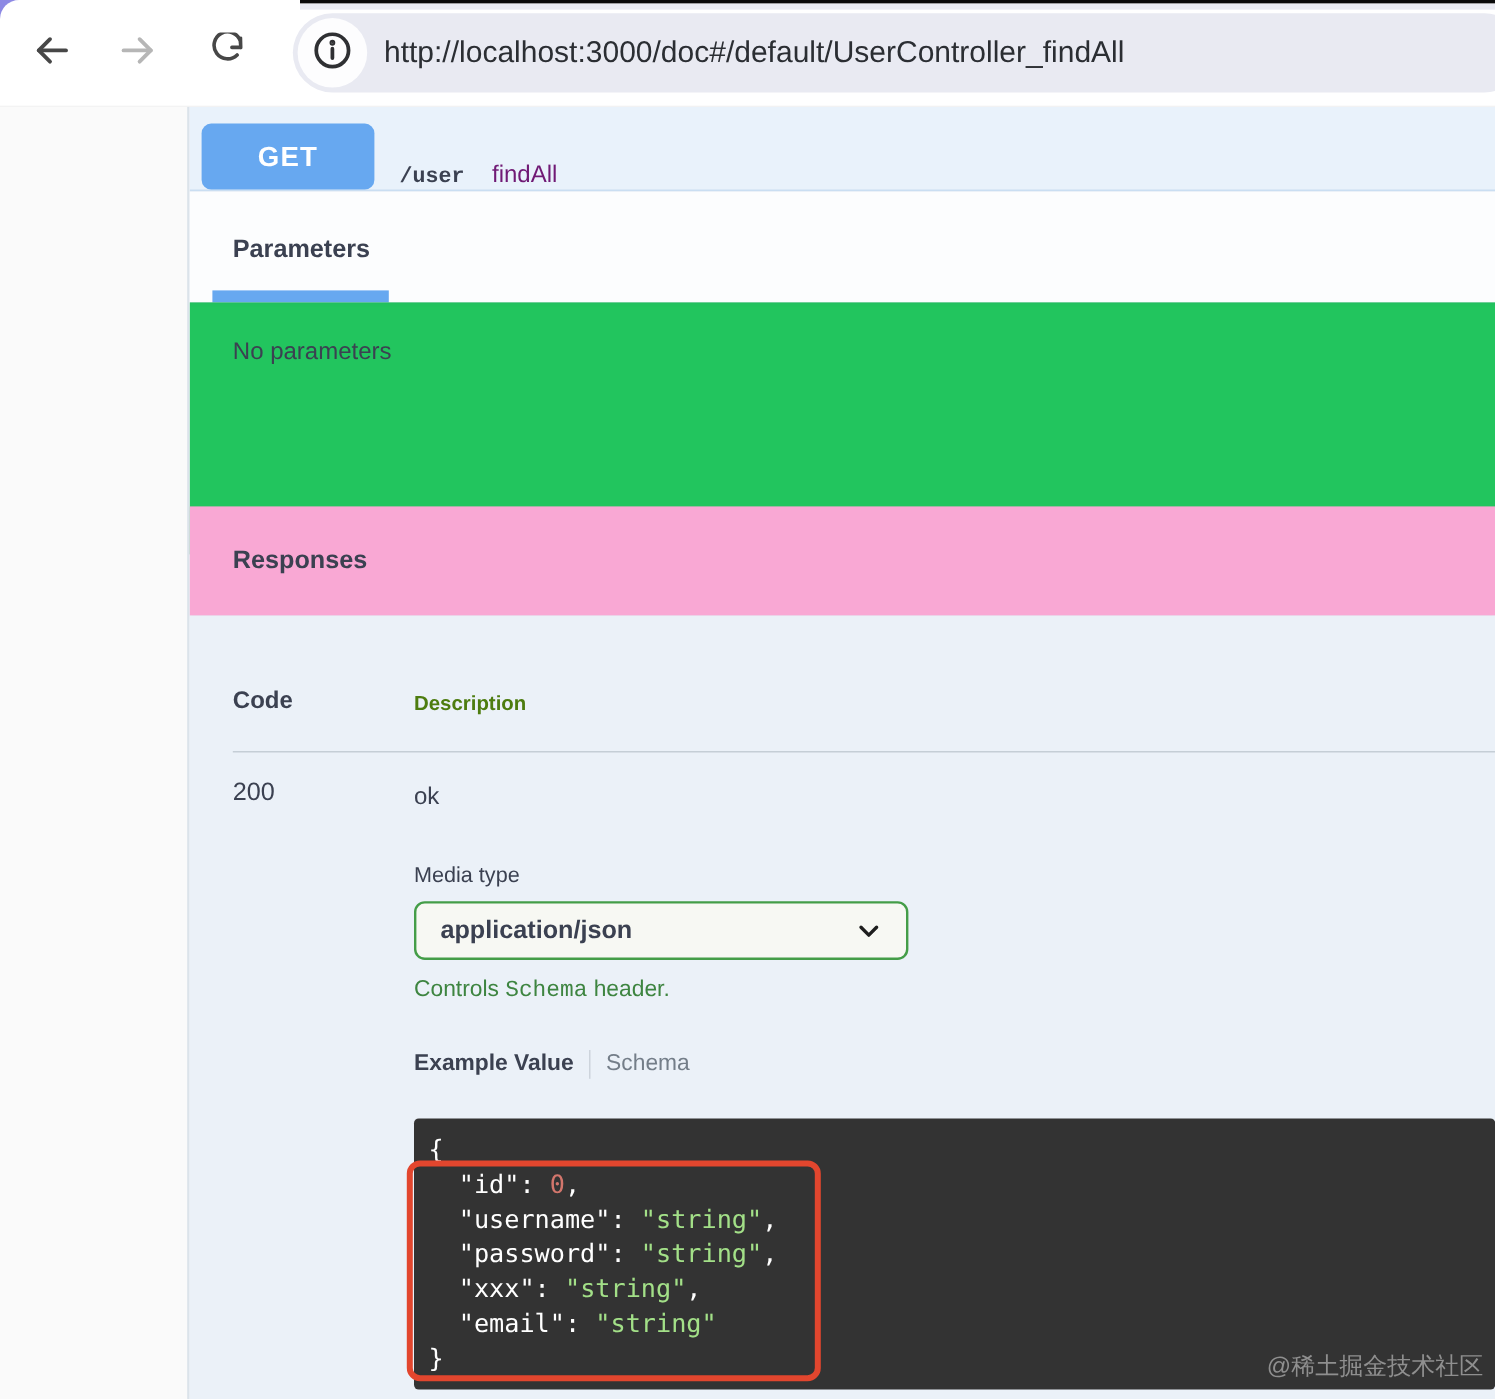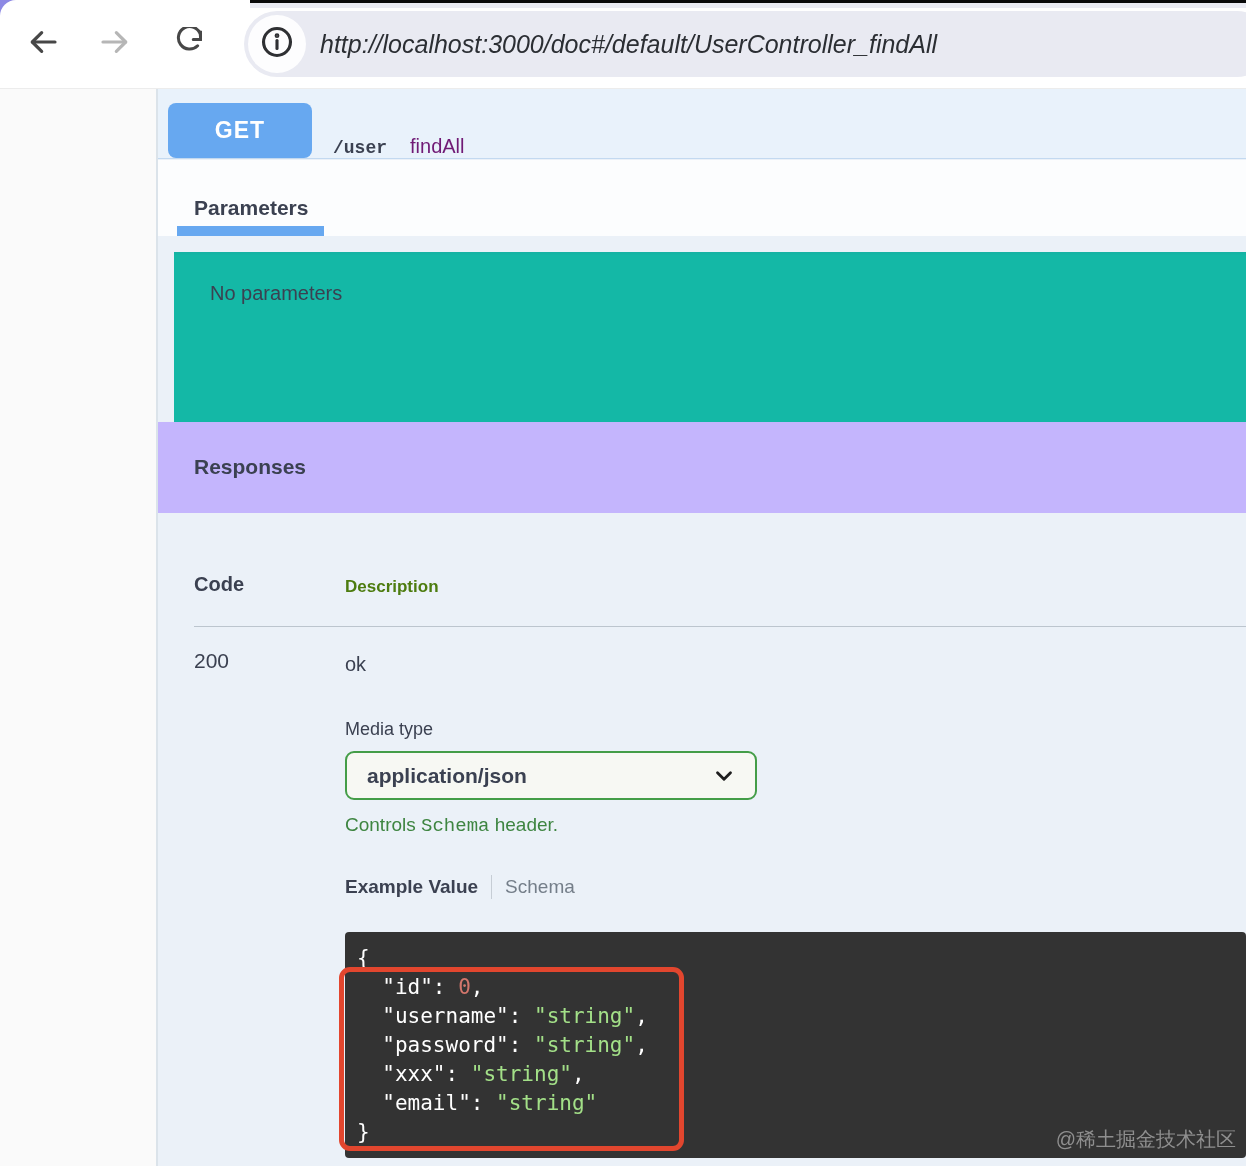--- a/index.html
+++ b/index.html
@@ -25,7 +25,7 @@
             border-radius:33px; display:flex; align-items:center; overflow:hidden; }
   .site-info-chip { width:58px; height:58px; margin-left:4px; border-radius:50%; background:#fdfdfe;
                     display:flex; align-items:center; justify-content:center; flex:0 0 auto; }
-  .url-text { margin-left:14px; font-size:25px; color:#2b2e33; white-space:nowrap;font-style:italic; }
+  .url-text { margin-left:14px; font-size:25px; color:#2b2e33; white-space:nowrap; }
 
   
   .page { position:absolute; top:89px; left:0; right:0; bottom:0; display:flex; }

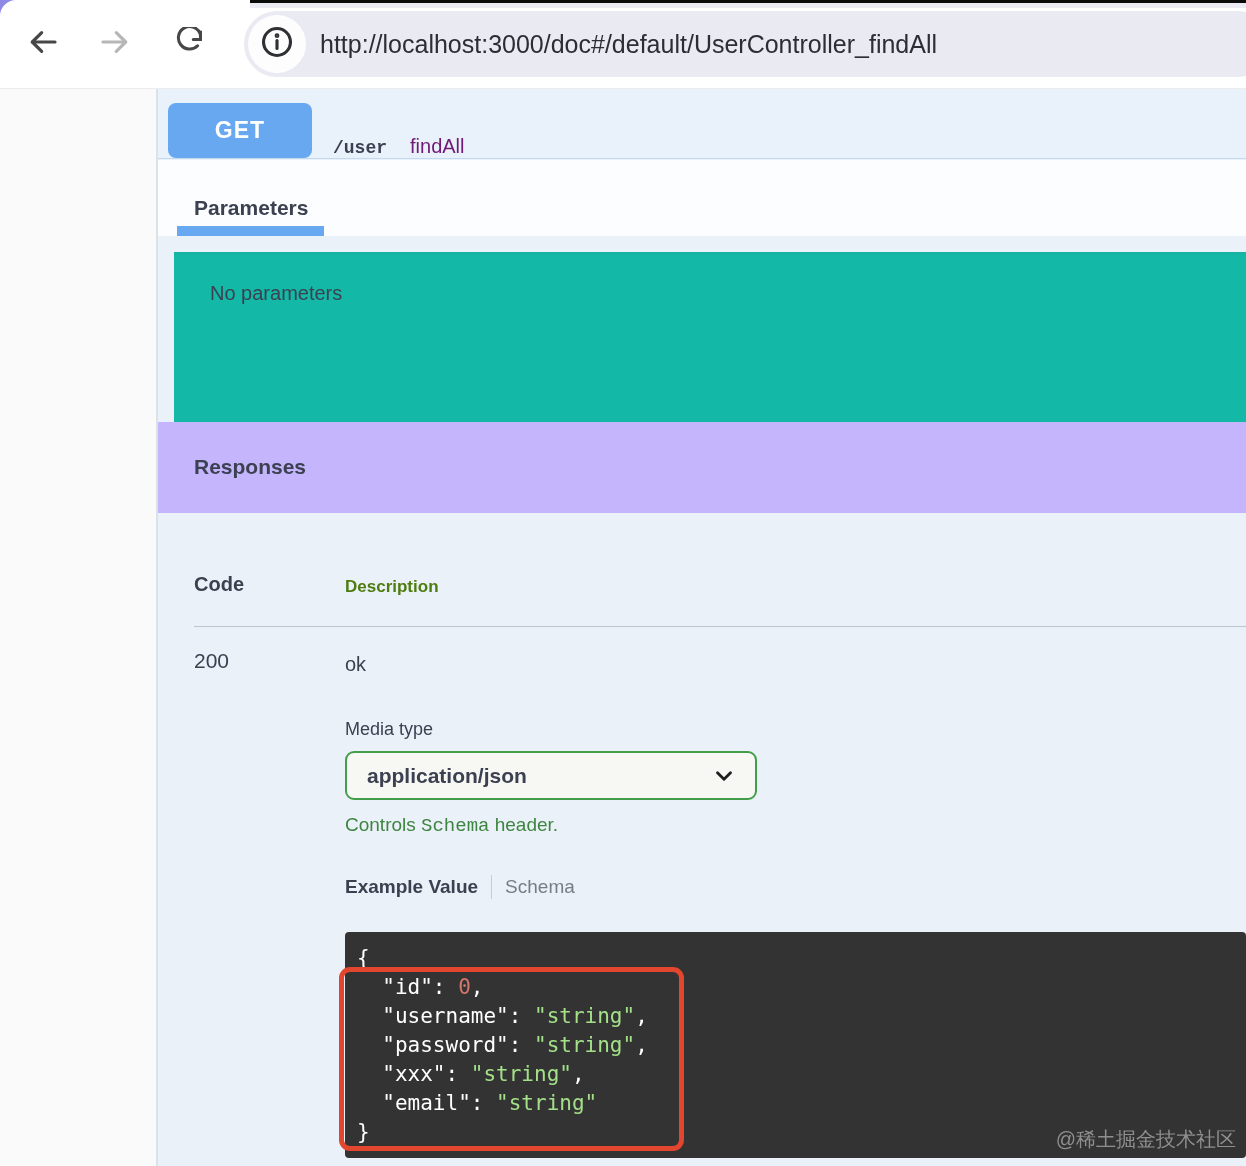--- a/index.html
+++ b/index.html
@@ -43,7 +43,7 @@
   .endpoint-summary { margin-left:23px; font-size:20px; color:#701a75; }
 
   
-  .params-header { position:absolute; top:71px; left:0; right:0; height:76px; background:#fcfdfe; }
+  .params-header { position:absolute; top:71px; left:0; right:0; height:92px; background:#fcfdfe; }
   .params-title { position:absolute; left:36px; top:36px; font-size:21px; font-weight:bold; color:#3b4151; }
   .tab-underline { position:absolute; left:19px; bottom:0; width:147px; height:10px;
                    background:var(--tab-underline,#67a8f0); }

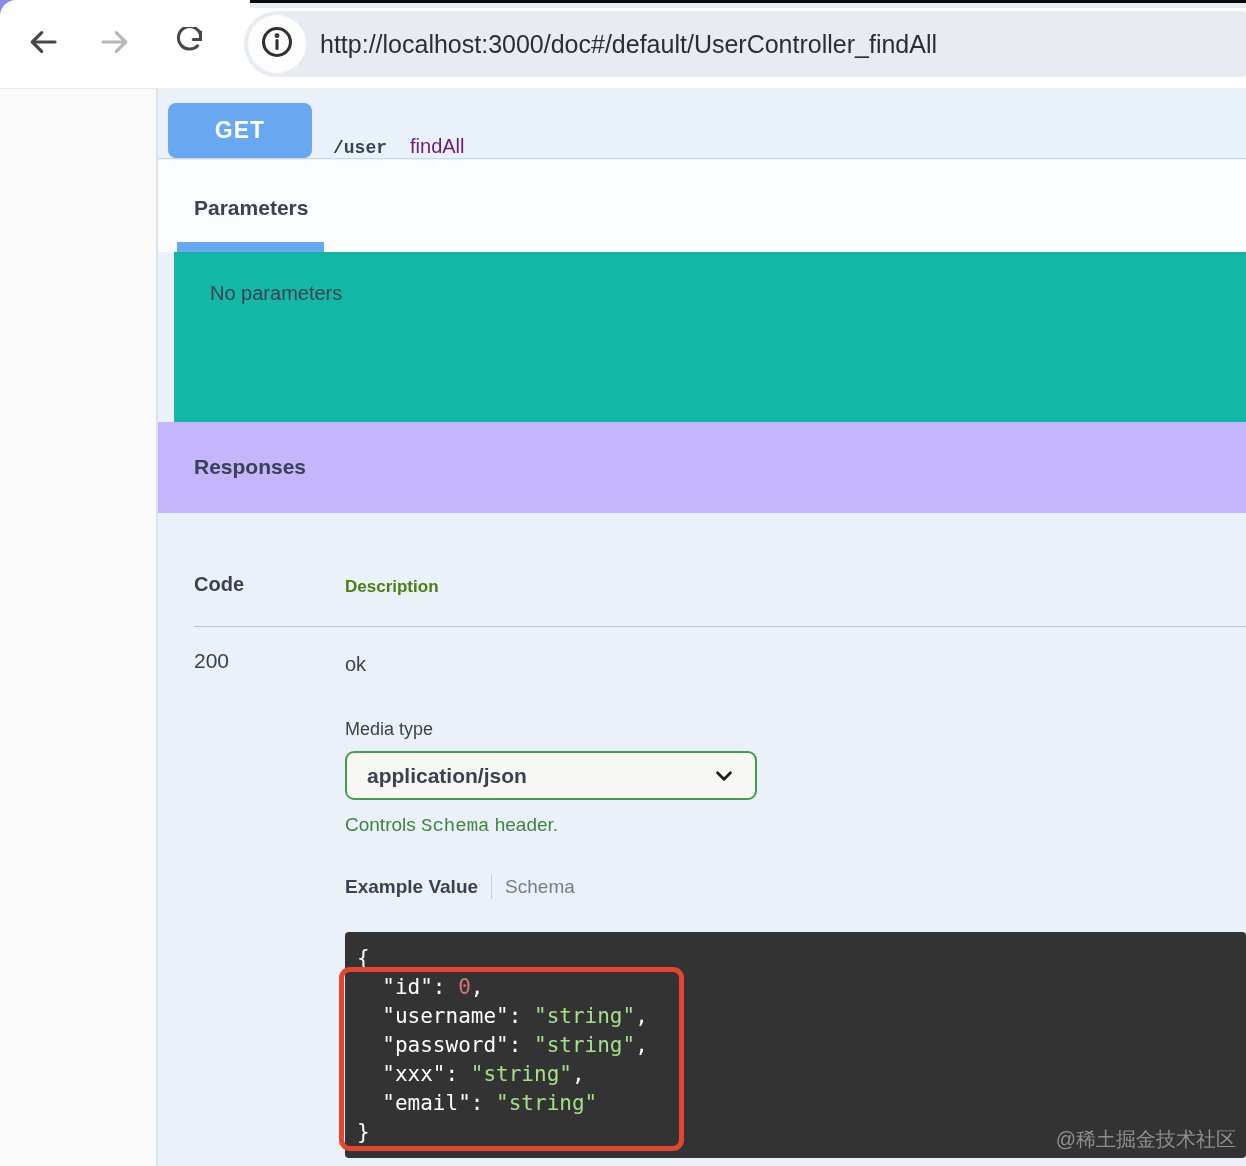--- a/index.html
+++ b/index.html
@@ -47,7 +47,7 @@
   .params-title { position:absolute; left:36px; top:36px; font-size:21px; font-weight:bold; color:#3b4151; }
   .tab-underline { position:absolute; left:19px; bottom:0; width:147px; height:10px;
                    background:var(--tab-underline,#67a8f0); }
-  .params-body { position:absolute; top:163px; left:16px; right:0; height:210px; background:#14b8a6;
+  .params-body { position:absolute; top:163px; left:0; right:0; height:210px; background:#22c55e;
                  box-shadow:inset 0 3px 3px -2px rgba(60,80,110,.08); }
   .no-params { position:absolute; left:36px; top:30px; font-size:20px; color:#3b4151; }
 

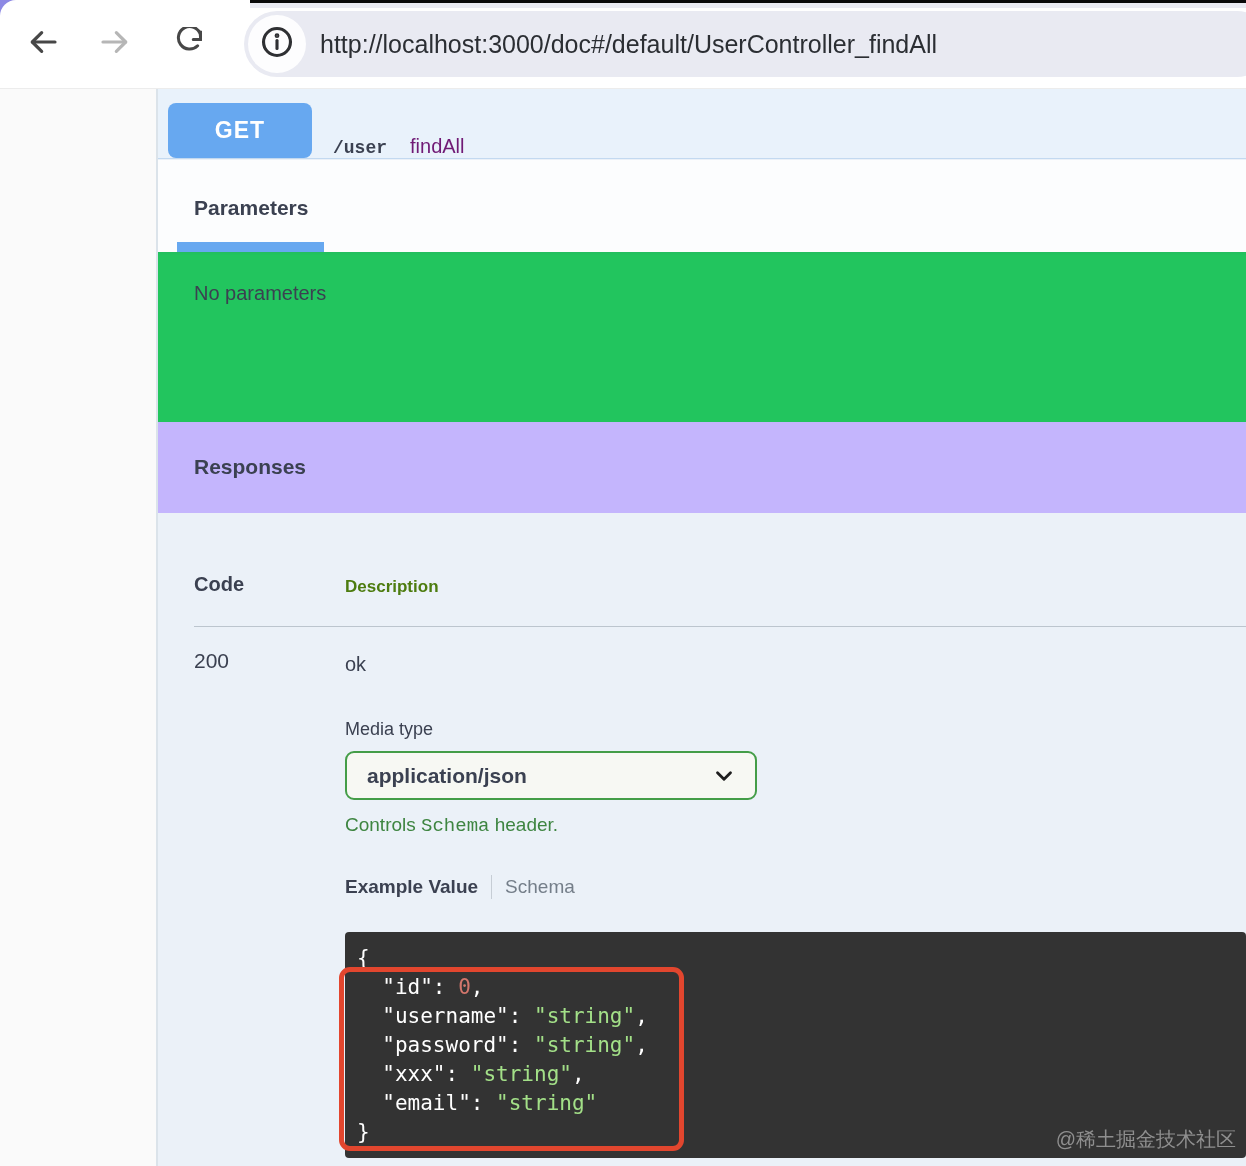--- a/index.html
+++ b/index.html
@@ -52,7 +52,7 @@
   .no-params { position:absolute; left:36px; top:30px; font-size:20px; color:#3b4151; }
 
   
-  .responses-header { position:absolute; top:333px; left:0; right:0; height:91px; background:#c4b5fd;
+  .responses-header { position:absolute; top:333px; left:0; right:0; height:91px; background:#f9a8d4;
                       box-shadow:0 2px 3px rgba(60,80,110,.10); }
   .responses-title { position:absolute; left:36px; top:33px; font-size:21px; font-weight:bold; color:#3b4151; }
   .responses-body { position:absolute; top:424px; left:0; right:0; bottom:0; background:#ebf1f8; }

